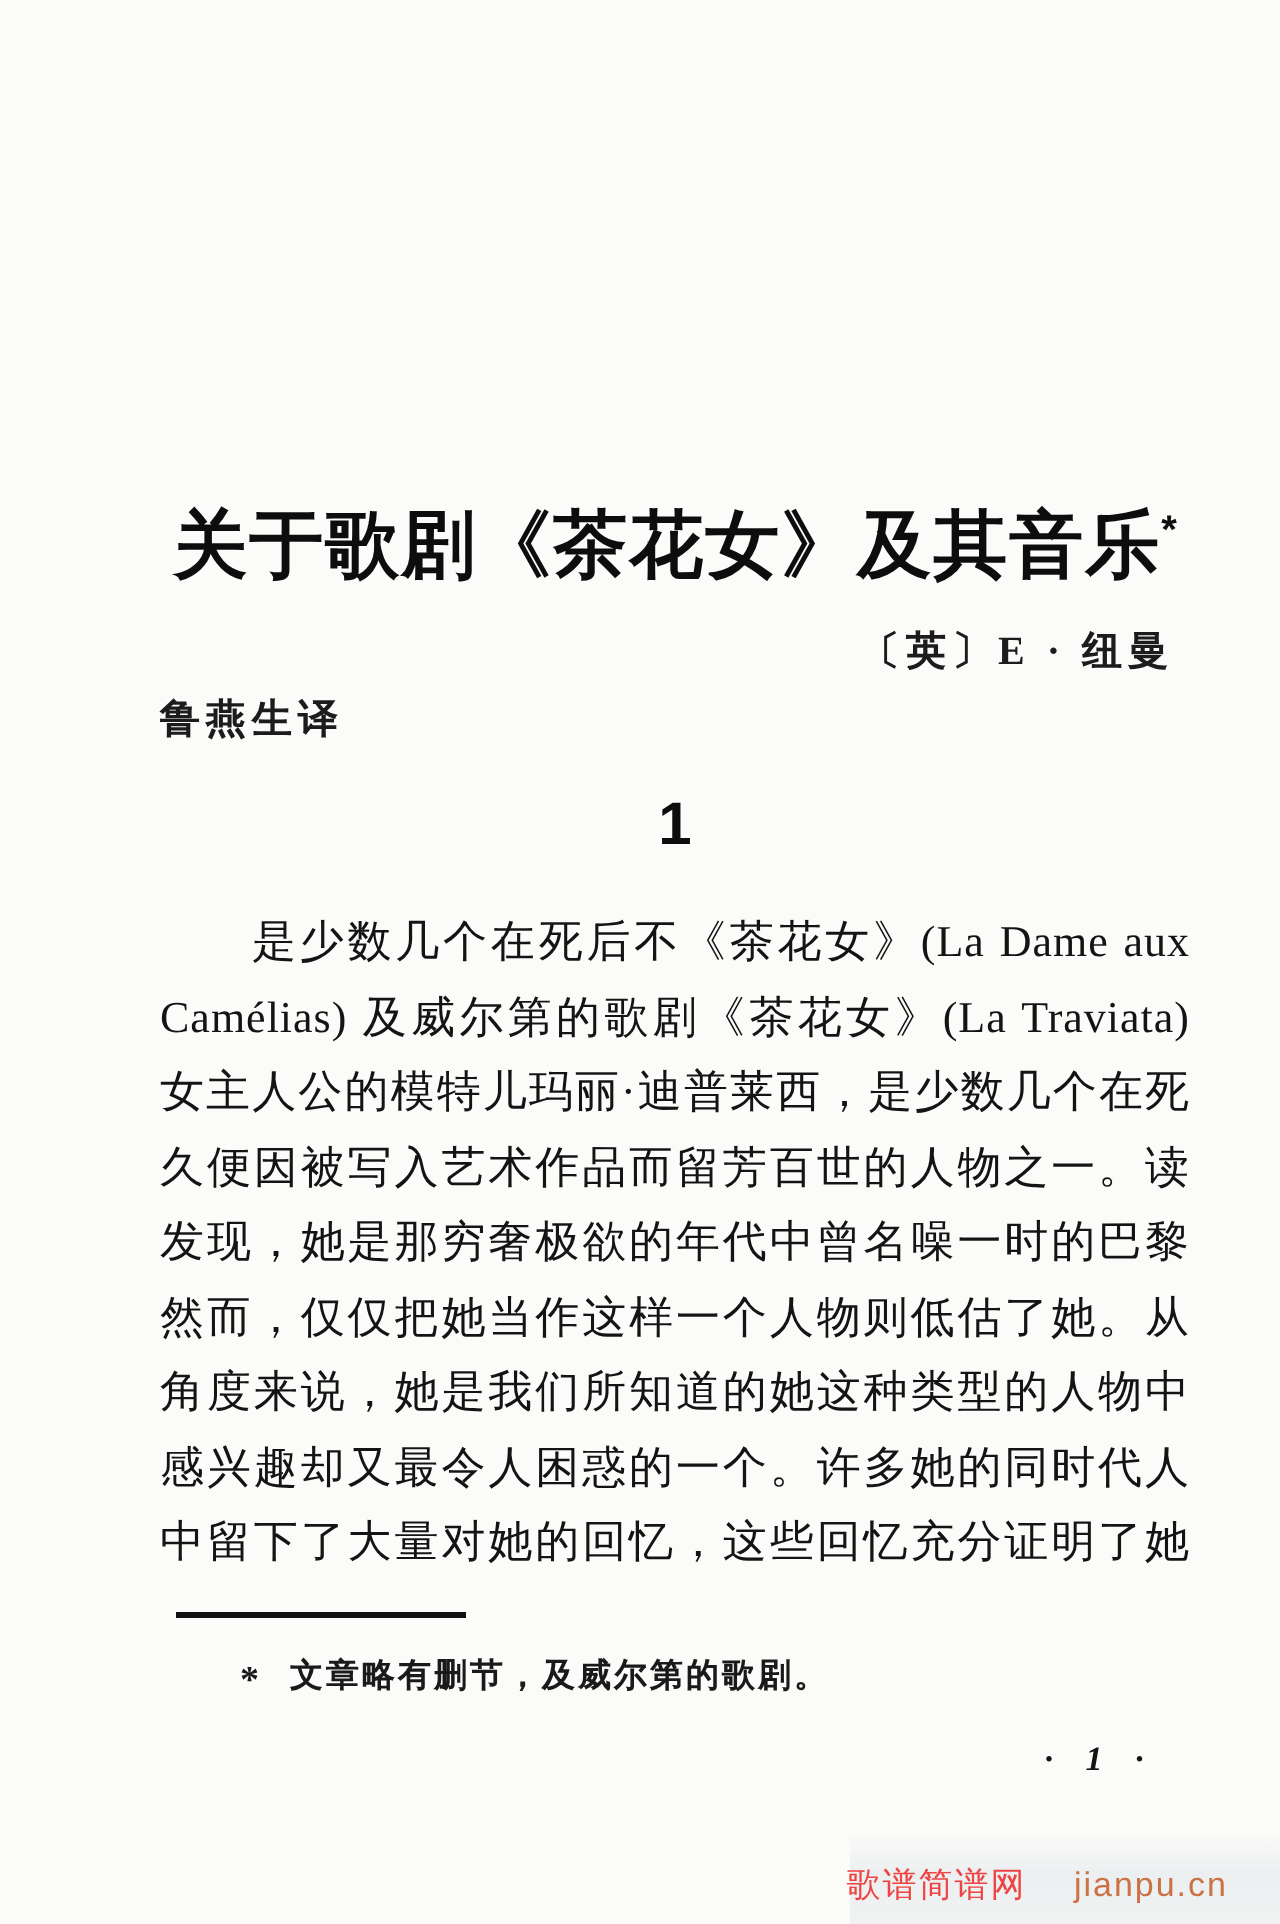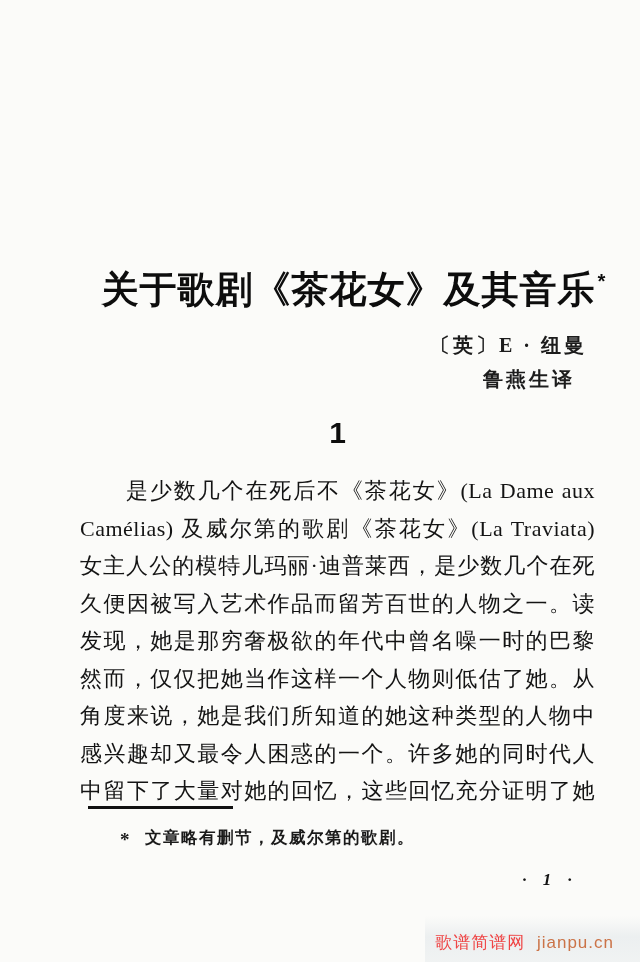--- a/index.html
+++ b/index.html
@@ -151,7 +151,7 @@
 
 <div class="page">
 
-  <h1 class="text-block doc-title" style="margin:17px; position:absolute;font-family:Liberation Mono, monospace;"><span>关于歌剧《茶花女》及其音乐</span><span class="note-marker">*</span></h1>
+  <h1 class="text-block doc-title" style="margin:0; position:absolute;"><span>关于歌剧《茶花女》及其音乐</span><span class="note-marker">*</span></h1>
 
   <div class="text-block byline">〔英〕E · 纽曼</div>
 

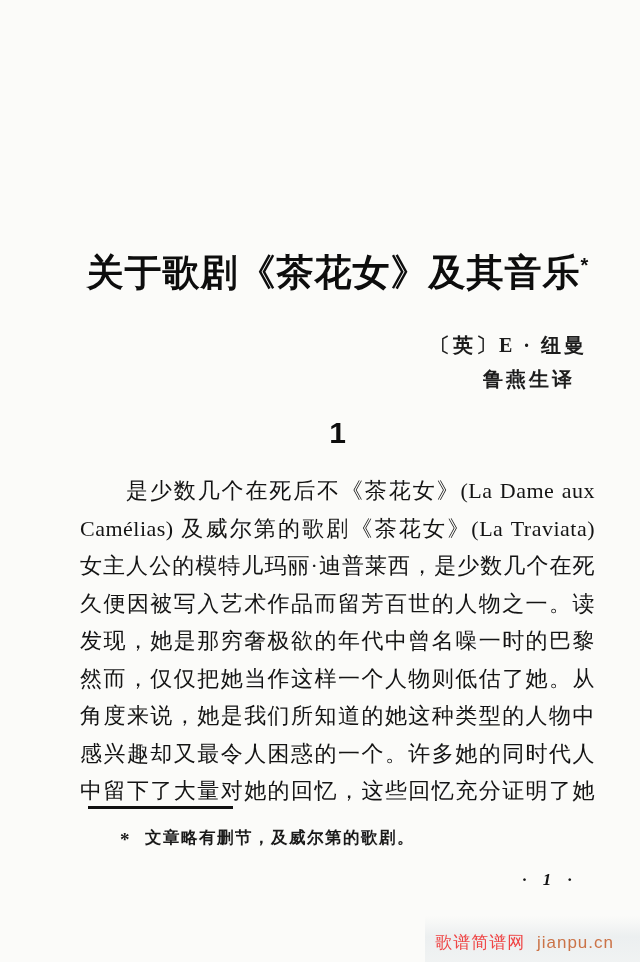--- a/index.html
+++ b/index.html
@@ -33,7 +33,6 @@
     position: absolute;
     left: 80px;
     width: 515px;
-    margin-top: 20px;
   }
   .doc-title {
     top: 248px;

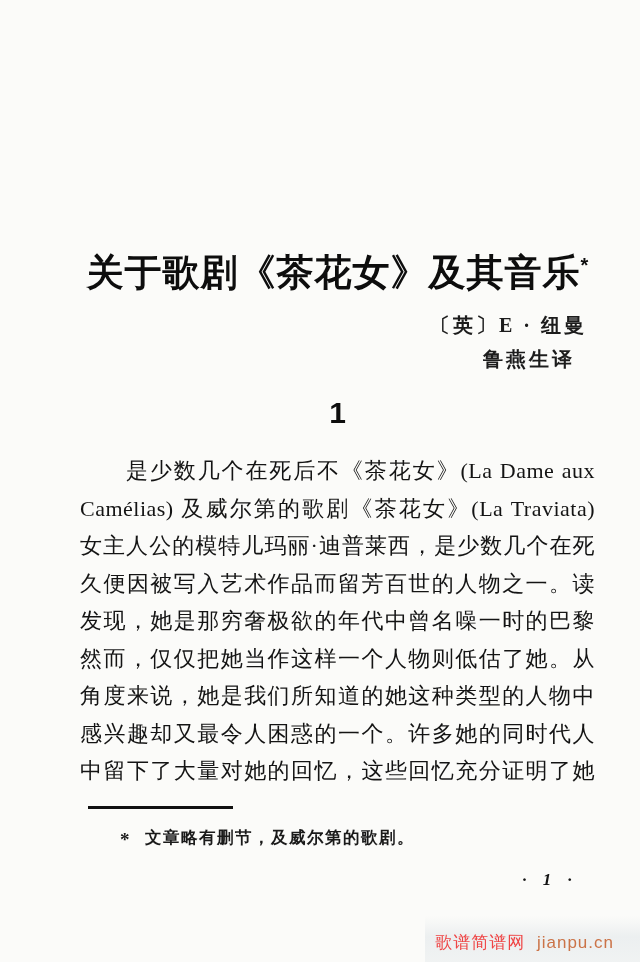--- a/index.html
+++ b/index.html
@@ -61,7 +61,7 @@
   }
   .translator {
     top: 346px;
-    text-align: right;
+    text-align: left;
     padding-right: 20px;
     box-sizing: border-box;
     font-size: 20px;

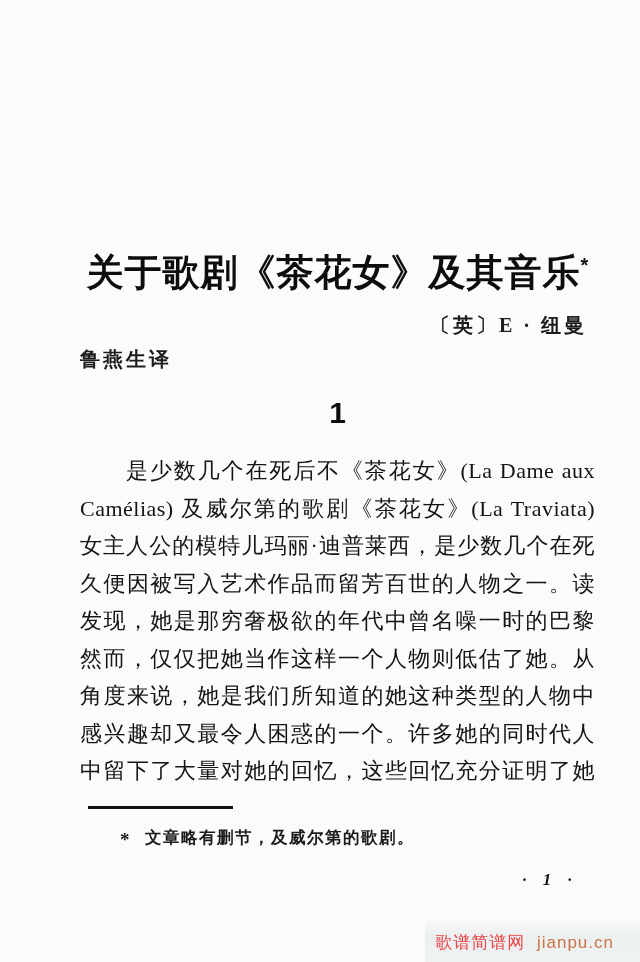--- a/index.html
+++ b/index.html
@@ -143,7 +143,7 @@
     white-space: nowrap;
   }
   .watermark .wm-name { color: #ef4444; }
-  .watermark .wm-url  { color: #cb7347; margin-left: 6px; }
+  .watermark .wm-url  { color: #cb7347; margin-left: 18px; }
 </style>
 </head>
 <body>

